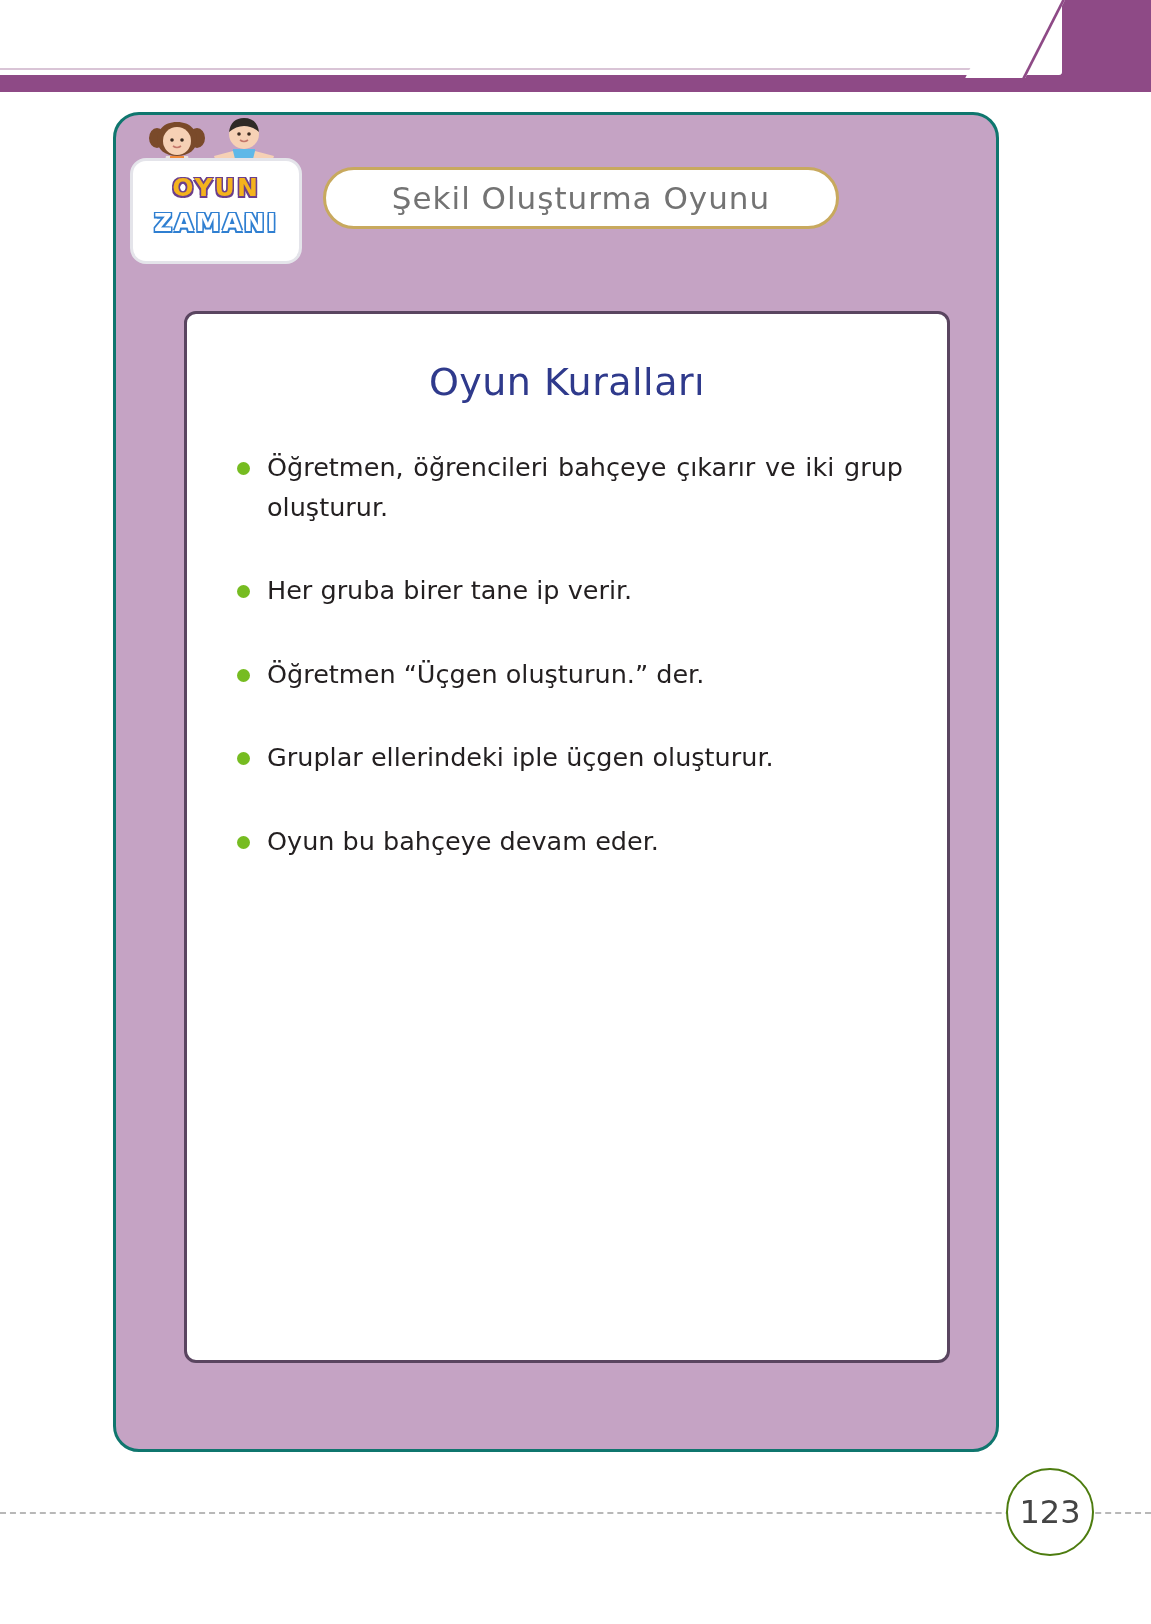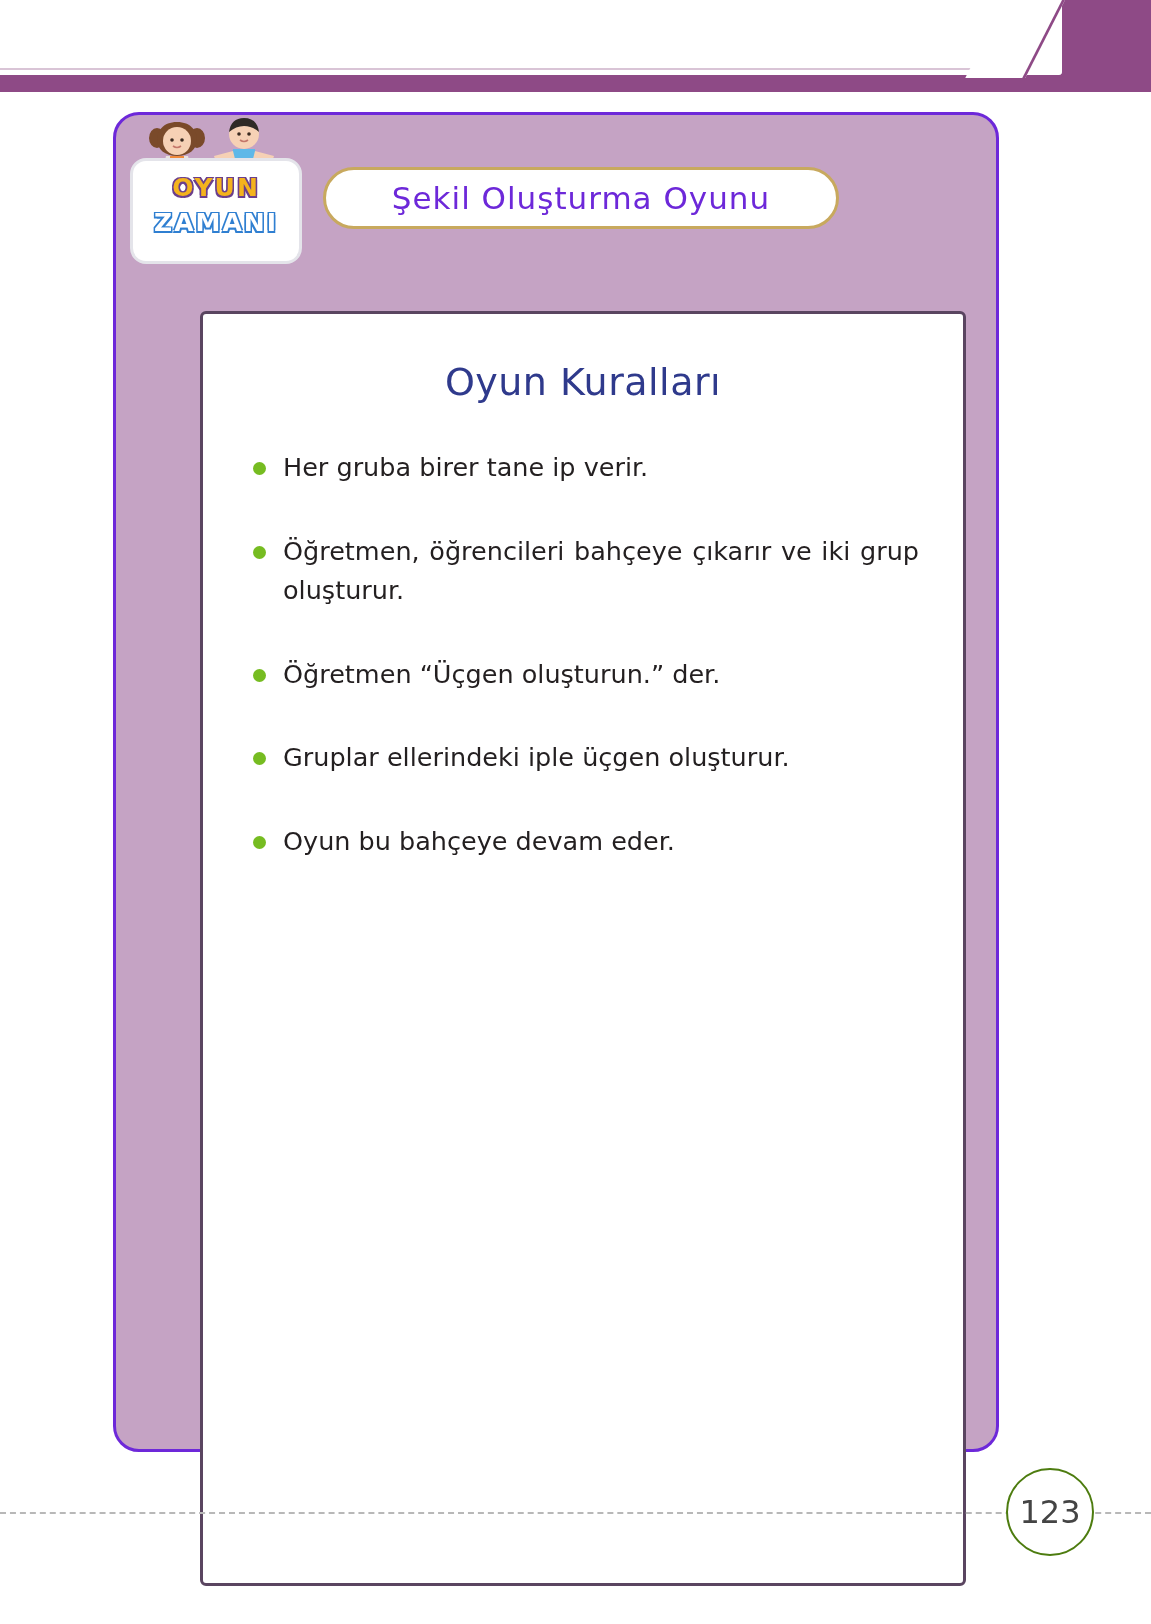--- a/index.html
+++ b/index.html
@@ -75,7 +75,7 @@
     width: 886px;
     height: 1340px;
     background: #c5a3c4;
-    border: 3px solid #6d28d9;
+    border: 3px solid #0f766e;
     border-radius: 26px;
     box-sizing: border-box;
   }

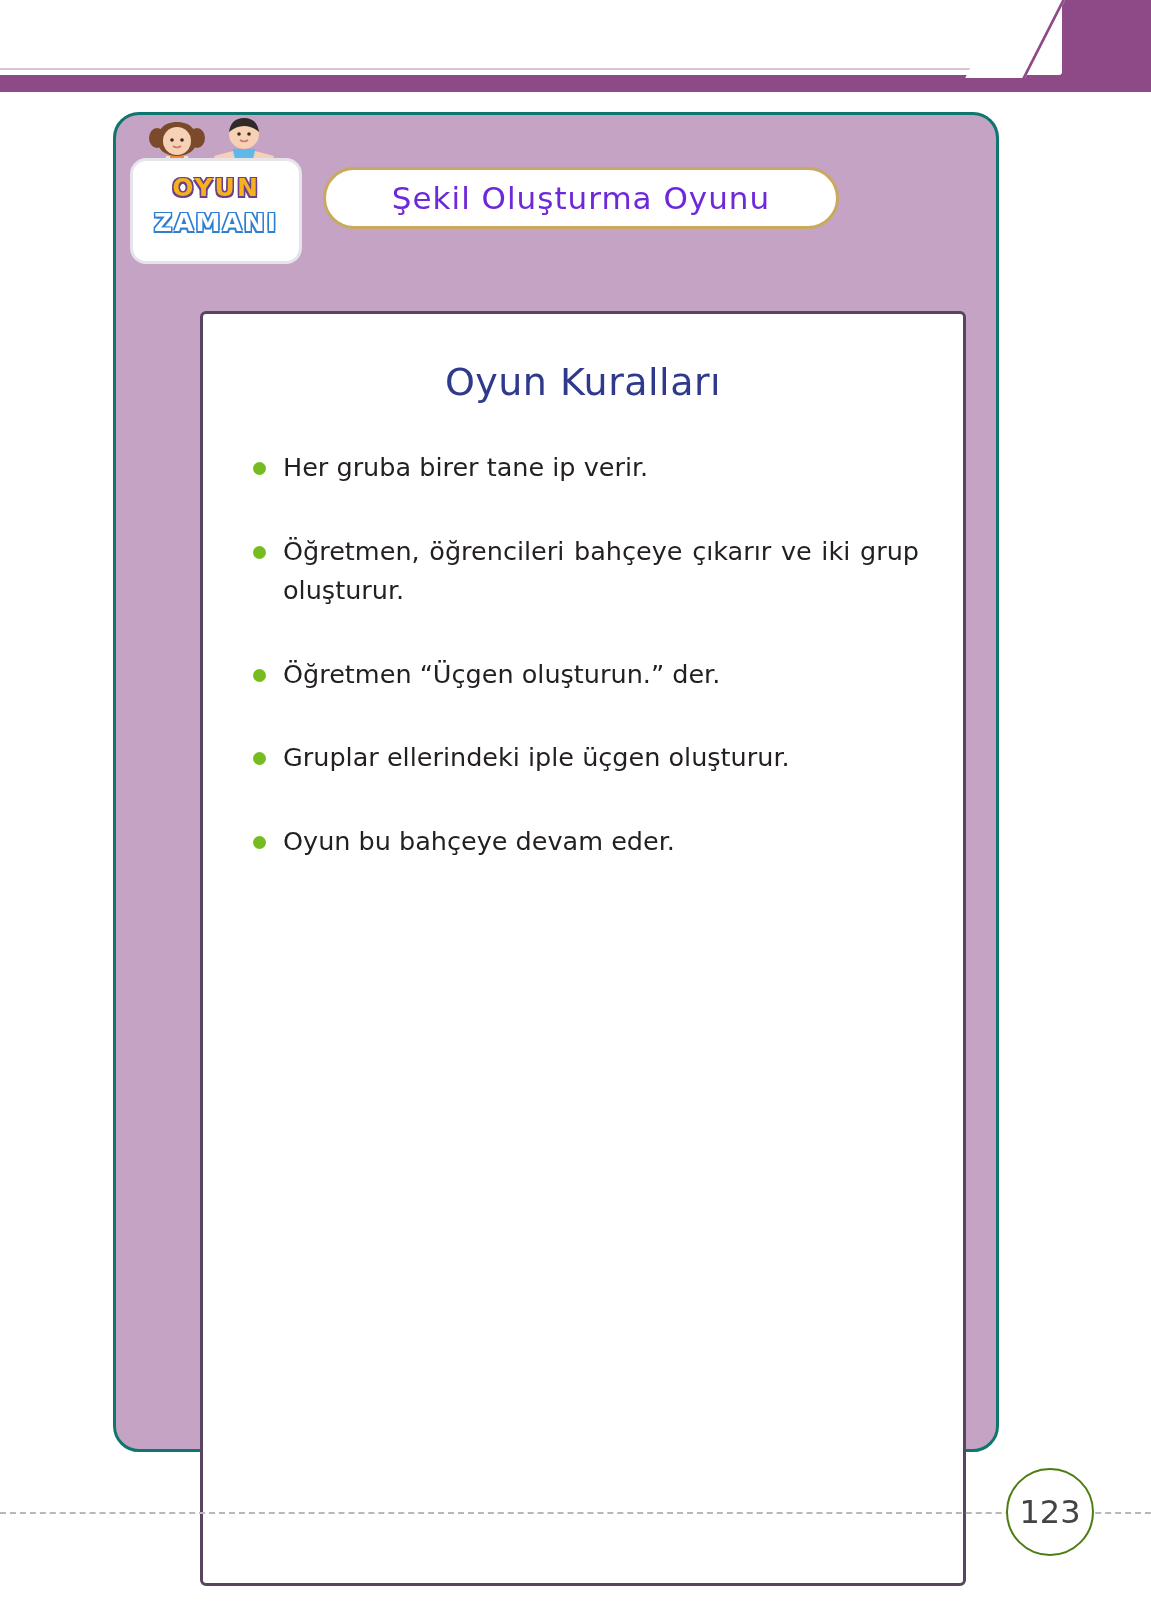--- a/index.html
+++ b/index.html
@@ -143,7 +143,7 @@
   .title-pill-text {
     font-family: "DejaVu Sans", sans-serif;
     font-size: 31px;
-    color: #6d28d9;
+    color: #737373;
     letter-spacing: 1px;
   }
 

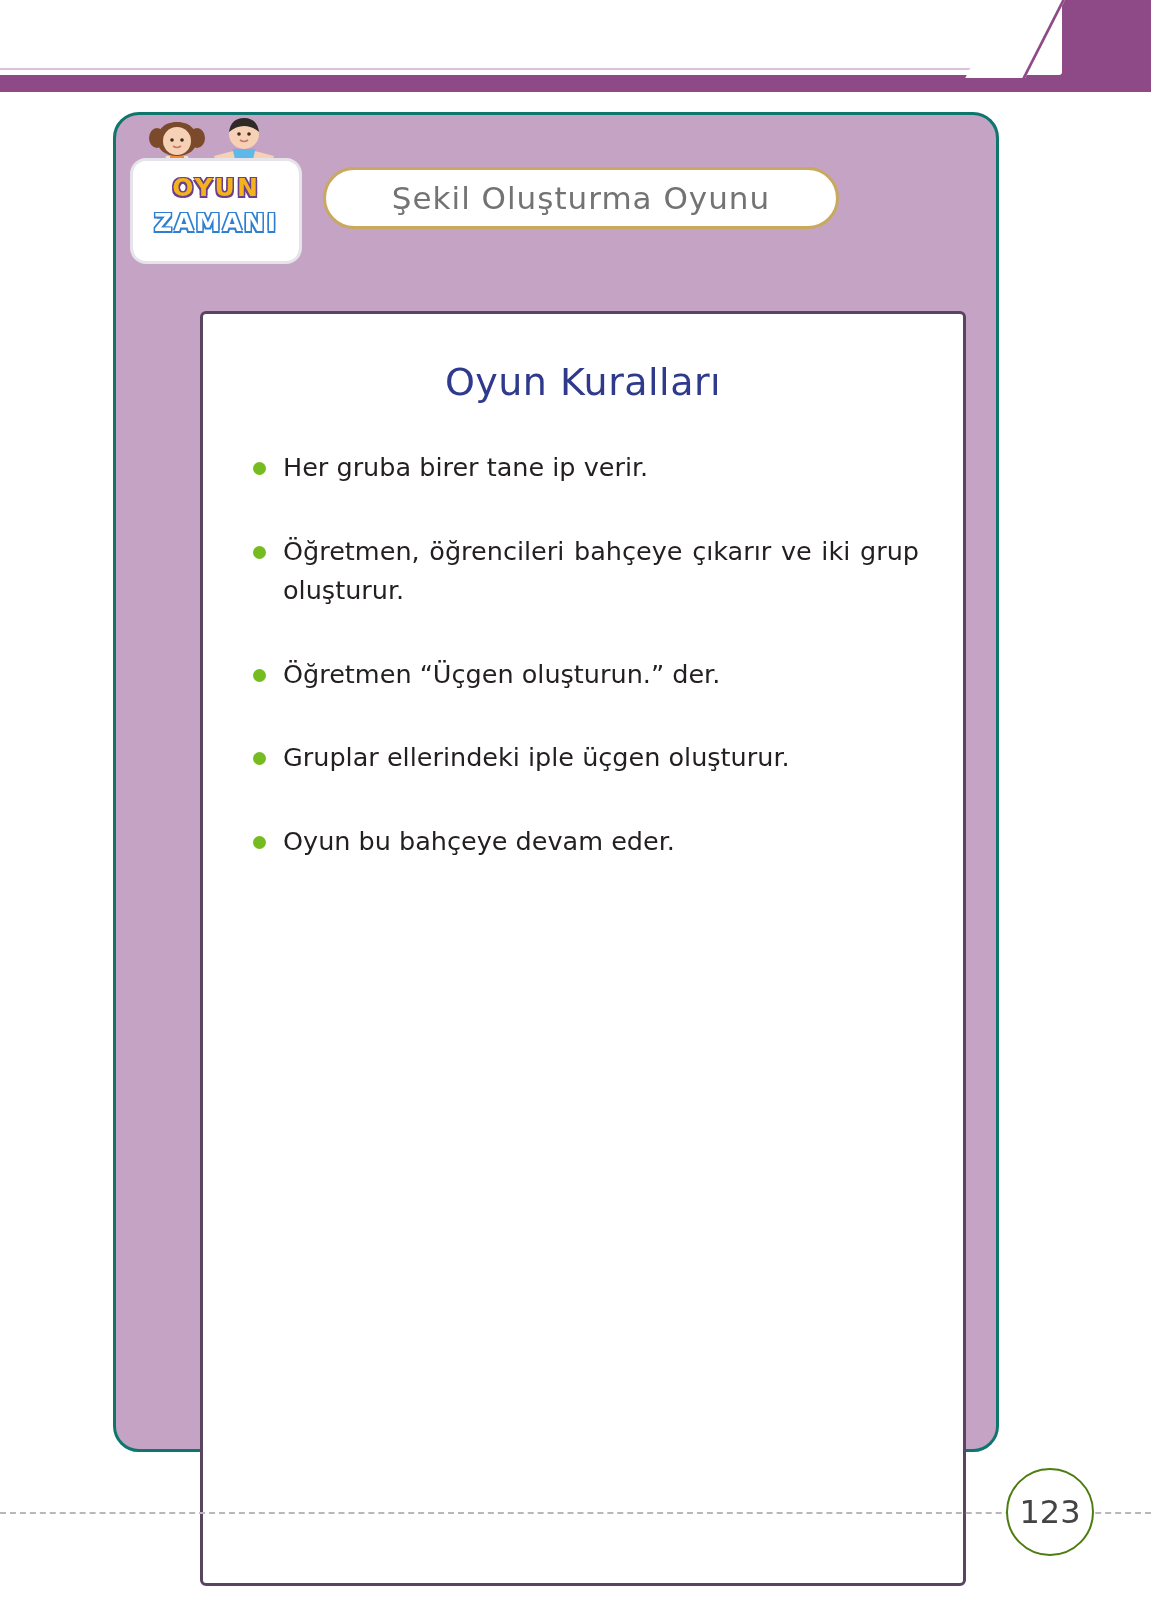--- a/index.html
+++ b/index.html
@@ -153,12 +153,11 @@
     left: 68px;
     top: 196px;
     width: 766px;
-    height: 1275px;
+    height: 1052px;
     background: #ffffff;
     border: 3px solid #5a4560;
-    border-radius: 6px;
-    box-sizing: border-box;
-    margin-left: 16px;
+    border-radius: 12px;
+    box-sizing: border-box;
   }
   .rules-heading {
     text-align: center;

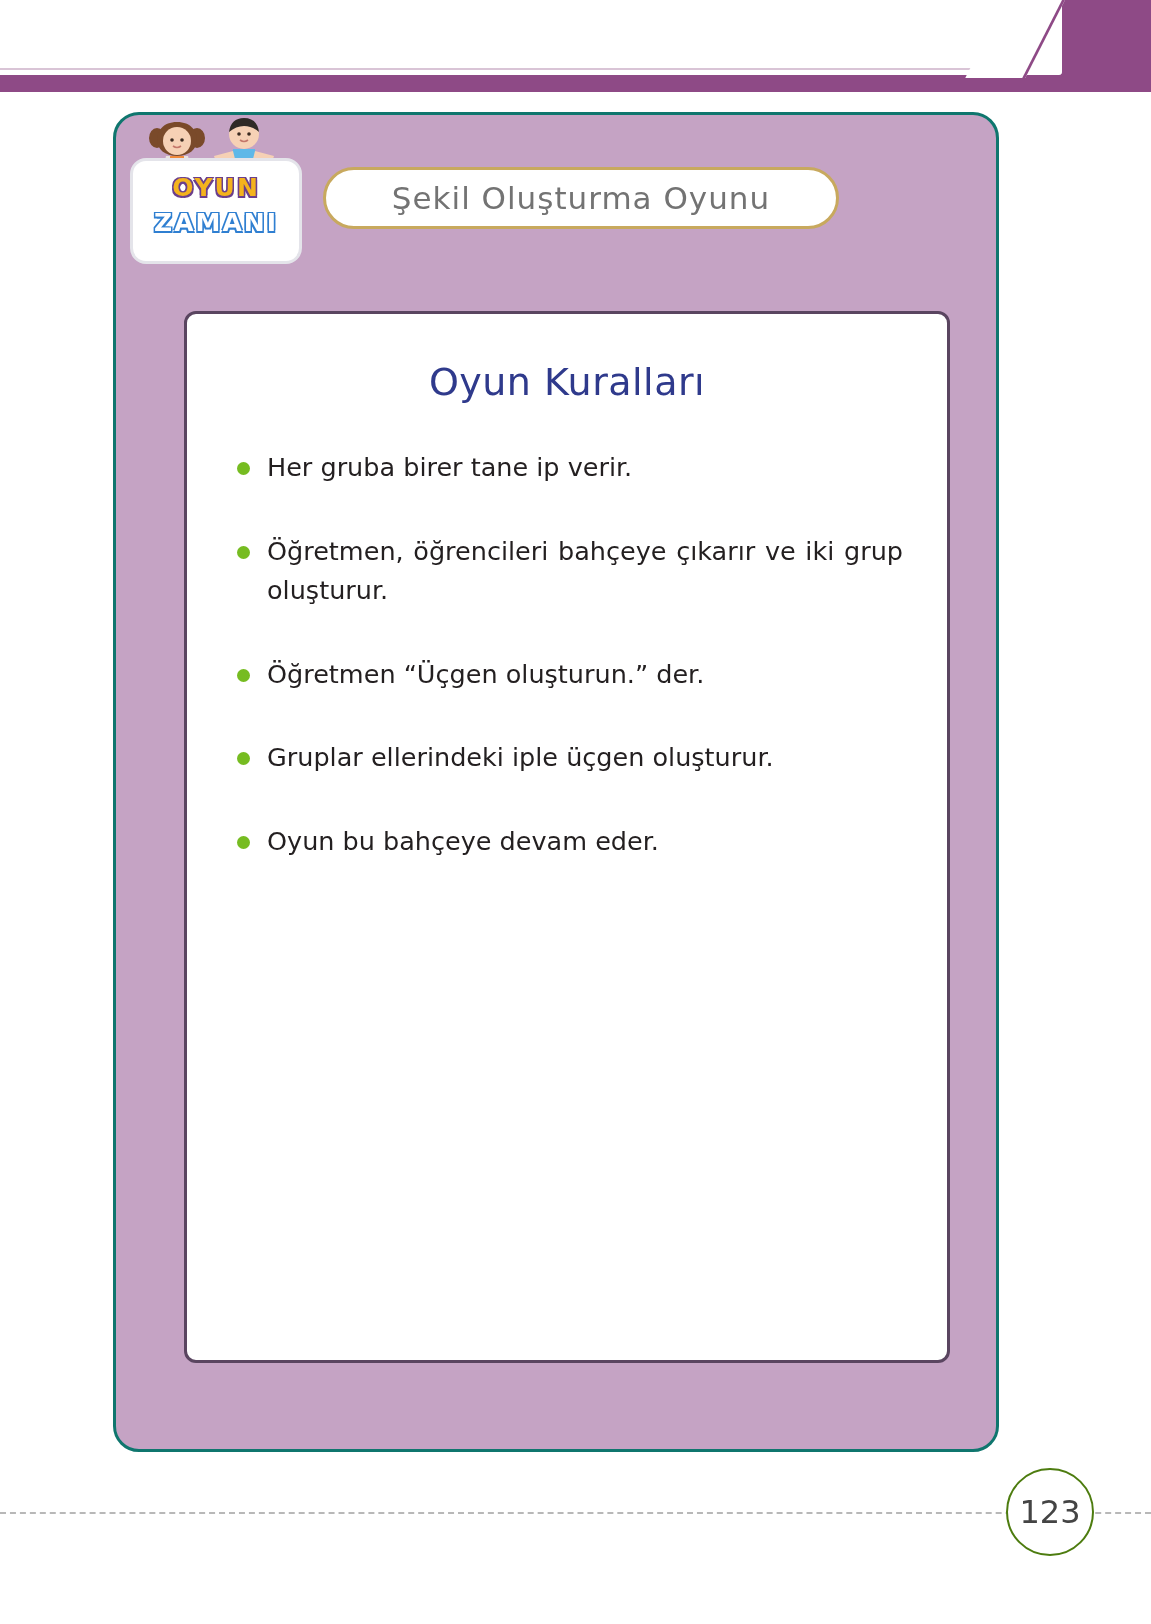--- a/index.html
+++ b/index.html
@@ -274,8 +274,8 @@
   <div class="rules-card">
     <div class="rules-heading">Oyun Kuralları</div>
     <ul class="rules-list">
+      <li class="rule-item">Öğretmen, öğrencileri bahçeye çıkarır ve iki grup oluşturur.</li>
       <li class="rule-item no-justify">Her gruba birer tane ip verir.</li>
-      <li class="rule-item">Öğretmen, öğrencileri bahçeye çıkarır ve iki grup oluşturur.</li>
       <li class="rule-item no-justify">Öğretmen “Üçgen oluşturun.” der.</li>
       <li class="rule-item no-justify">Gruplar ellerindeki iple üçgen oluşturur.</li>
       <li class="rule-item no-justify">Oyun bu bahçeye devam eder.</li>

